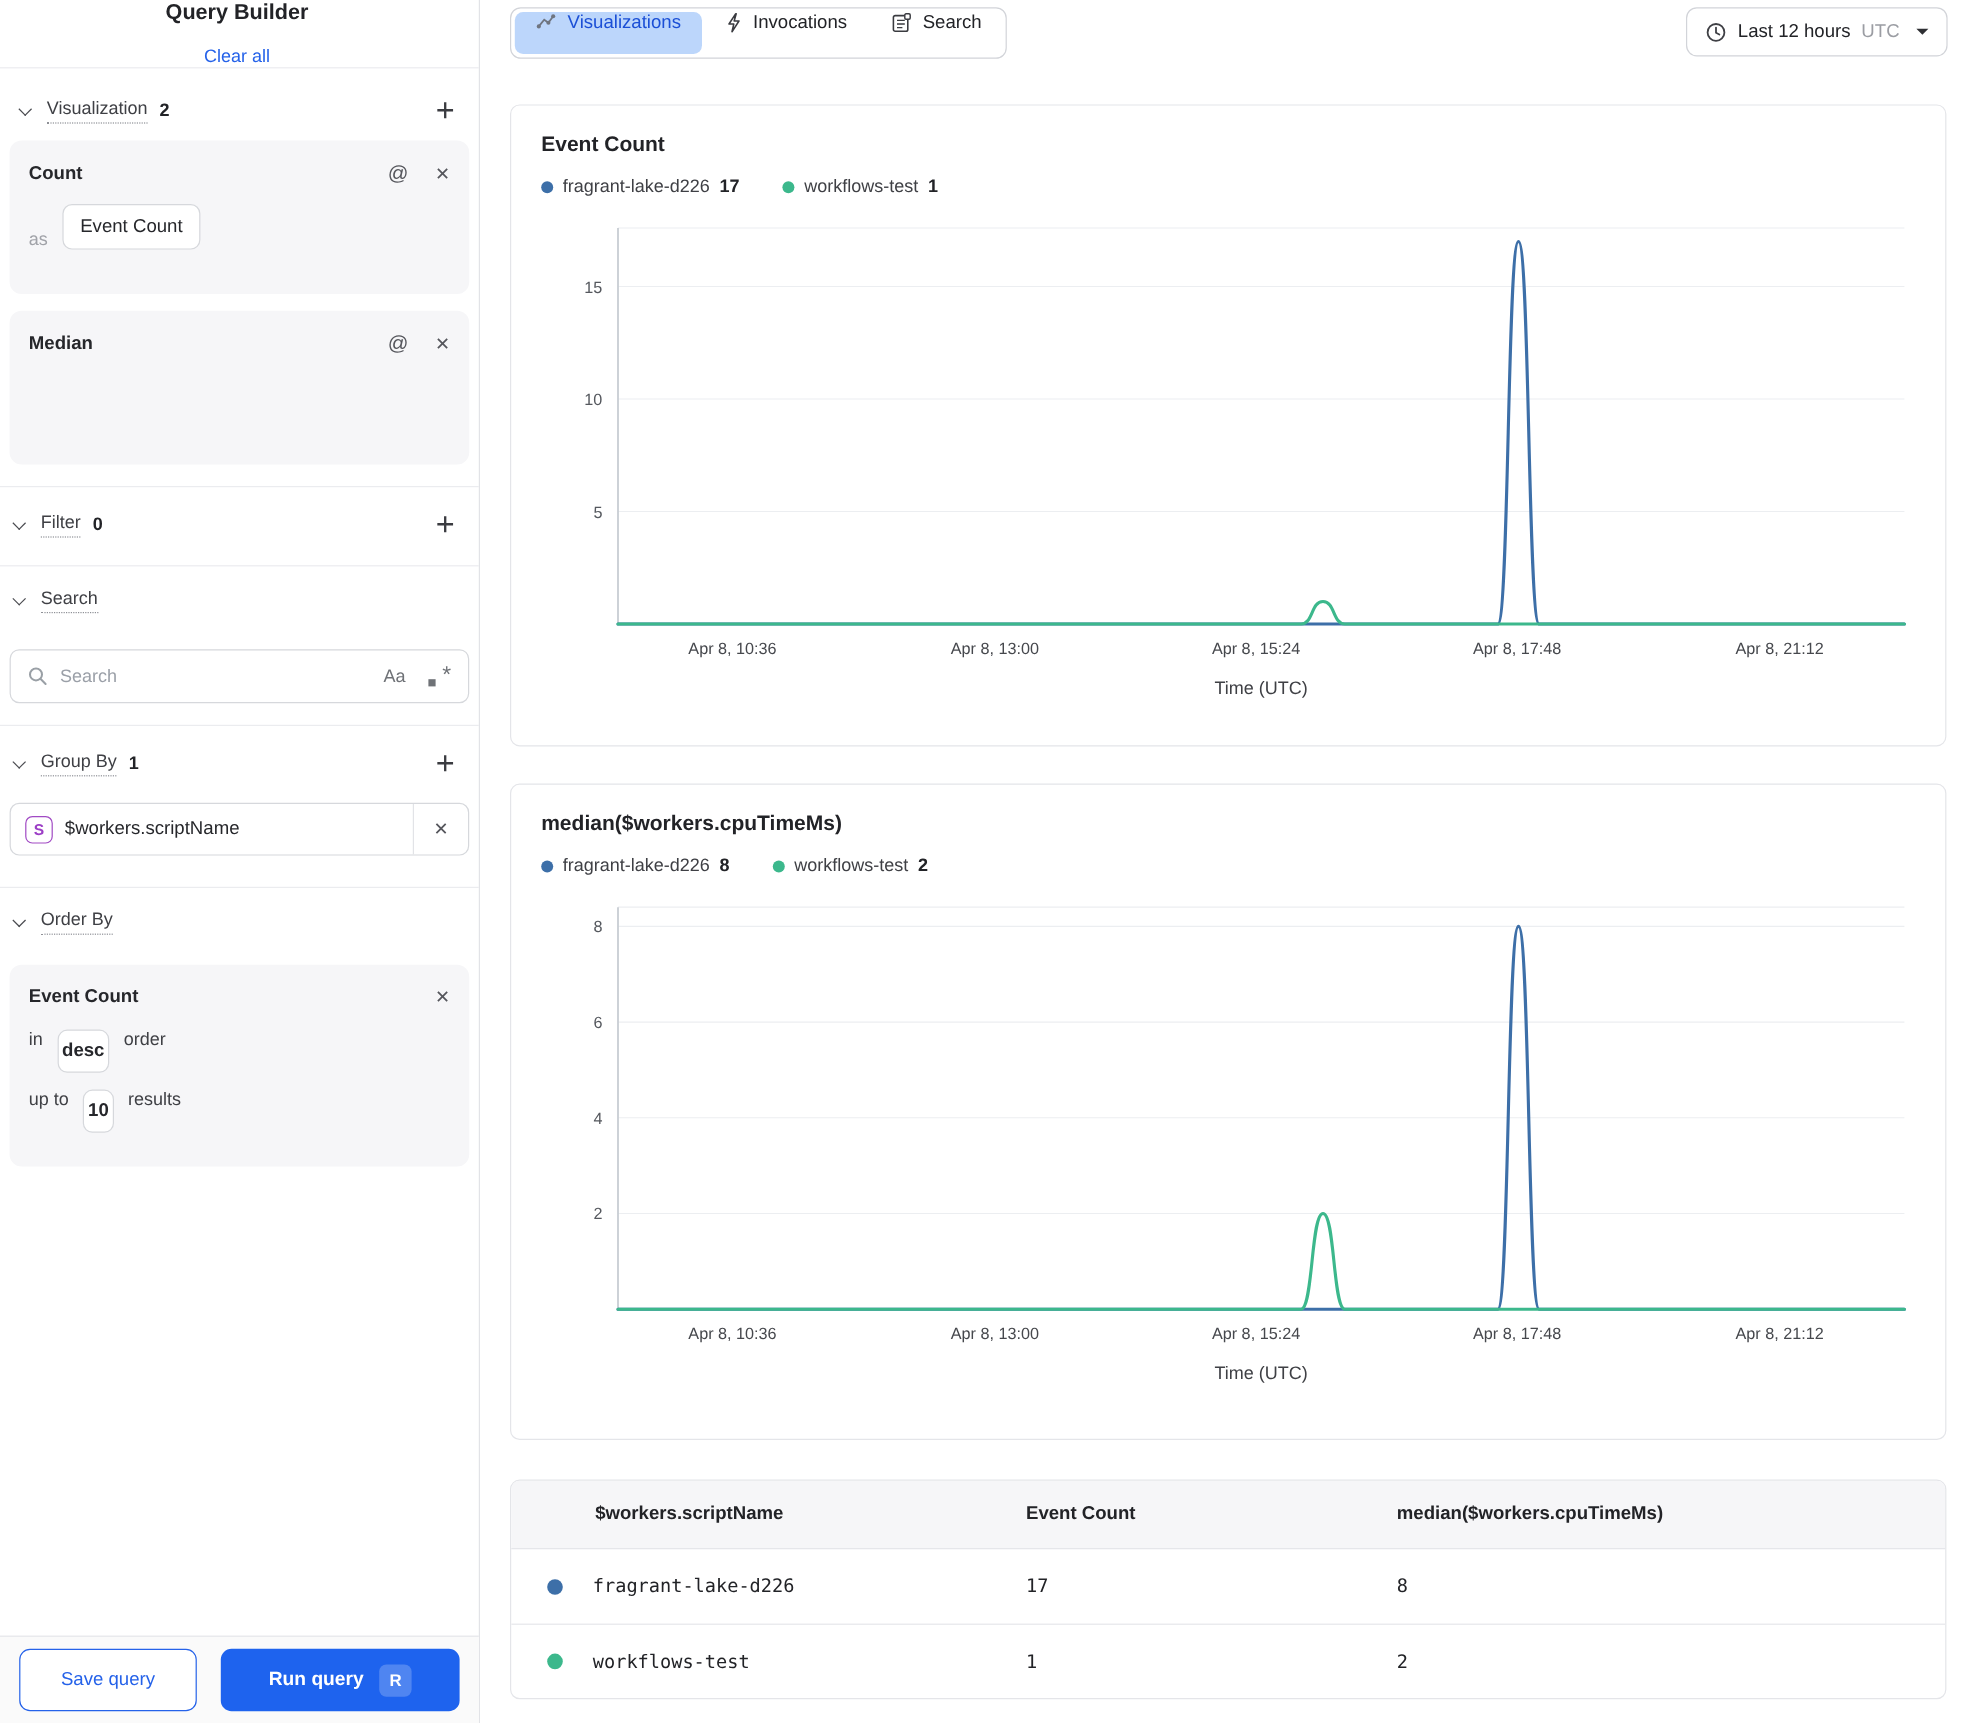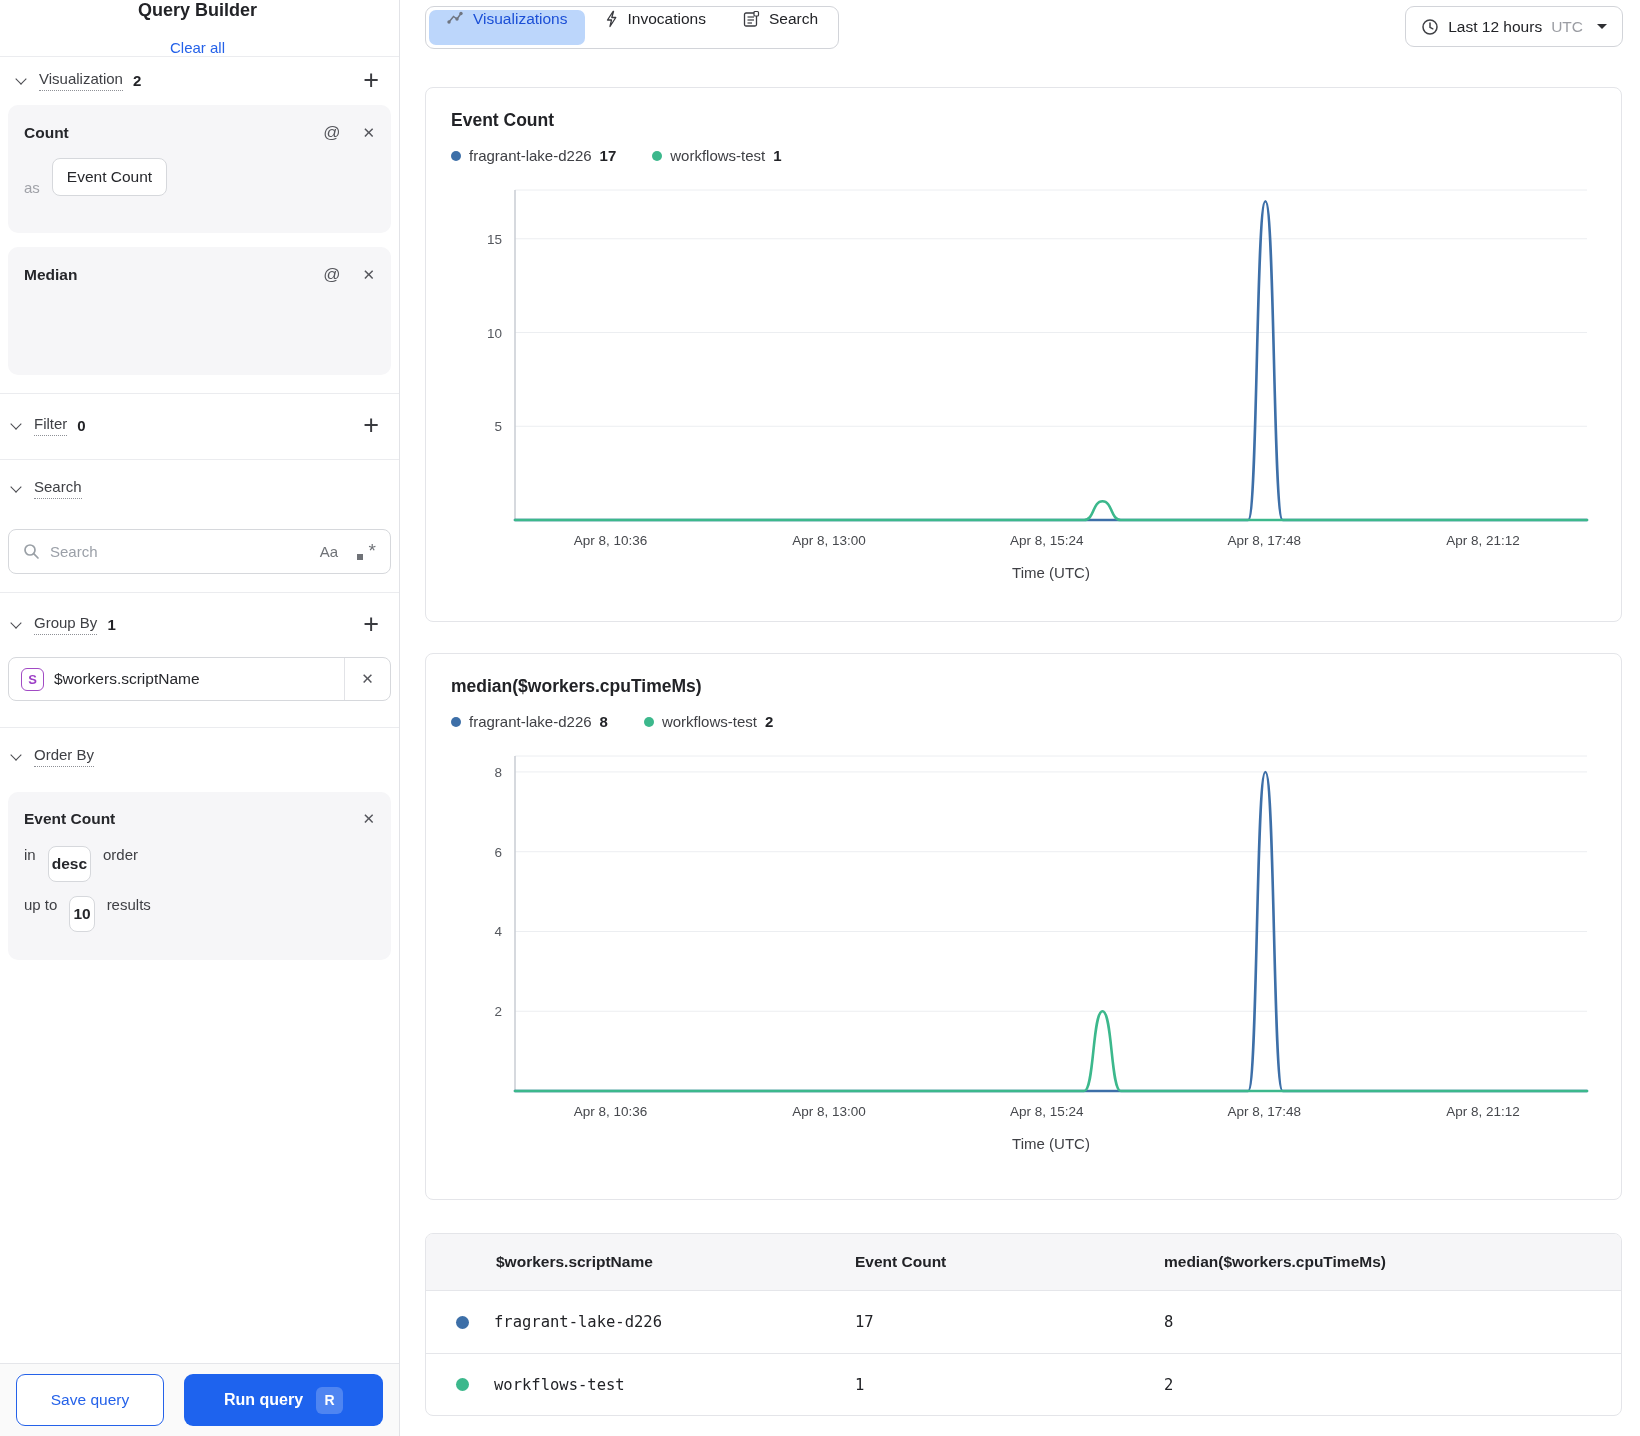--- a/index.html
+++ b/index.html
@@ -86,7 +86,7 @@
     <span class="link">Clear all</span>
   </div>
 
-  <div class="section-head" style="height:46px; padding-left:17px;">
+  <div class="section-head" style="height:46px; margin-top:12px;padding-left:17px;">
     <span class="chev"></span>
     <span class="dotted">Visualization</span>
     <span class="sec-count">2</span>

